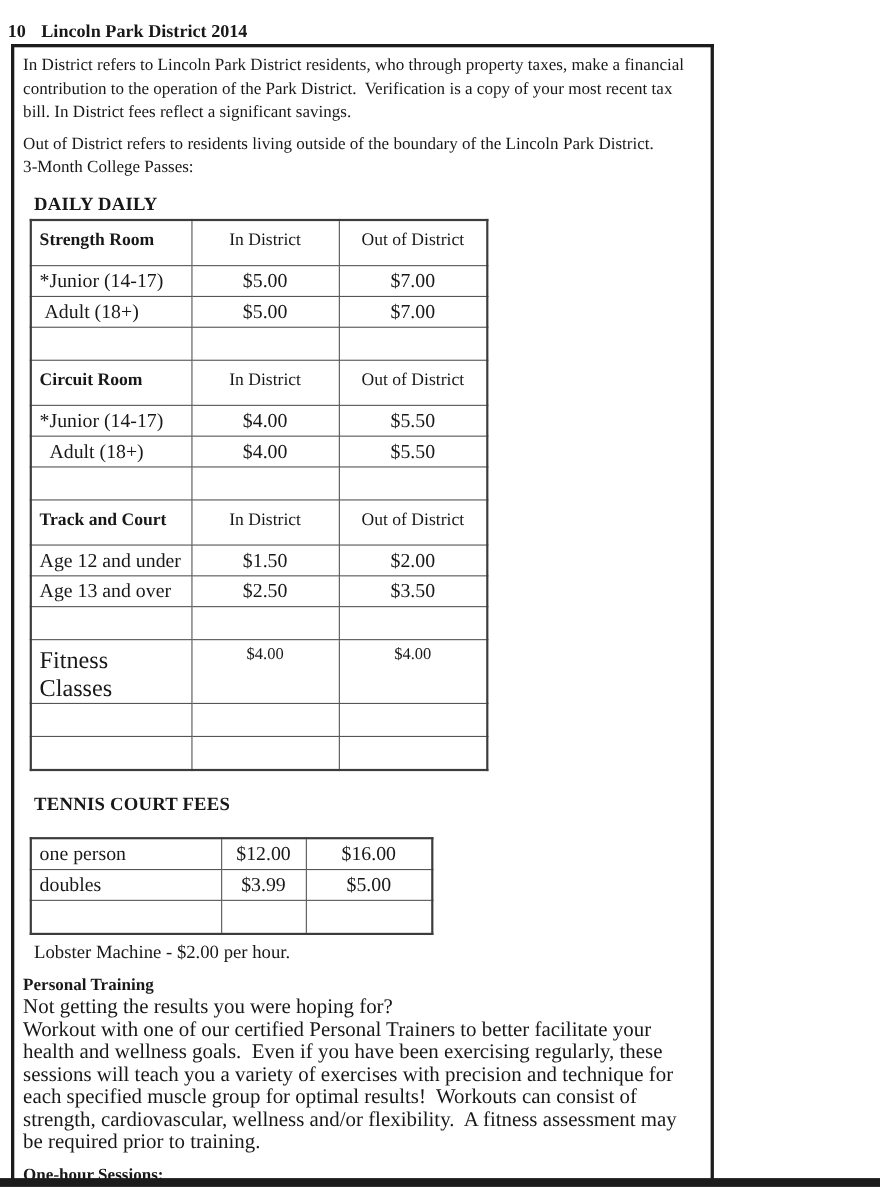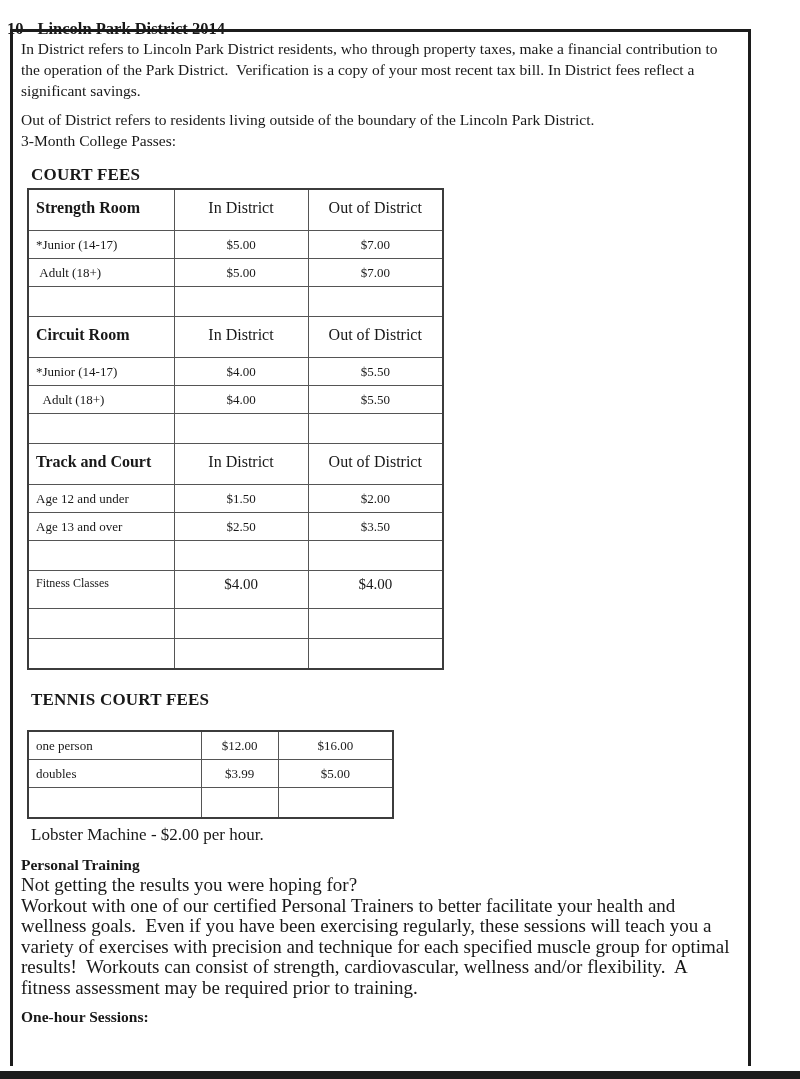--- a/index.html
+++ b/index.html
@@ -12,7 +12,7 @@
     font-weight:bold;font-size:16.5px;
   }
   .content-box{
-    position:absolute;left:10px;top:29px;width:741px;height:1037px;
+    position:absolute;left:10px;top:40px;width:639px;height:1037px;
     border:3px solid #1c1c1c;border-bottom:none;box-sizing:border-box;
     padding:4px 18px 0 8px;
   }

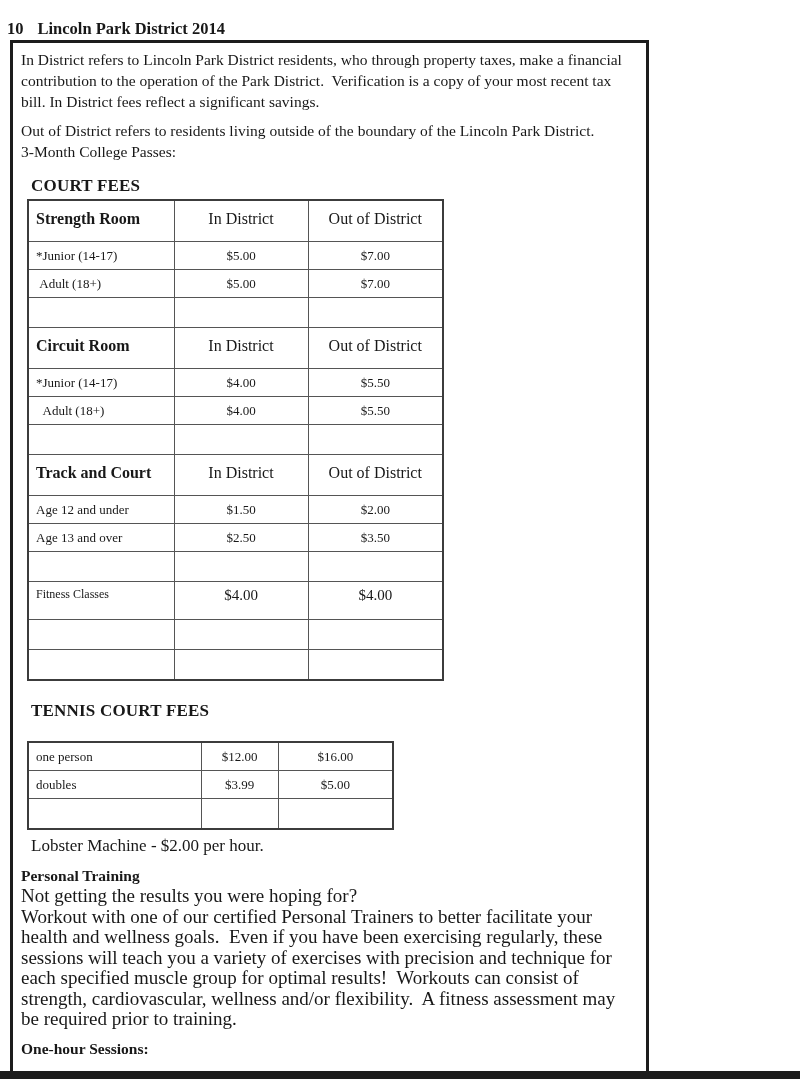--- a/index.html
+++ b/index.html
@@ -77,7 +77,7 @@
   </div>
 
 
-  <div class="section-heading">COURT FEES</div>
+  <div class="section-heading">DAILY DAILY</div>
 
   <table class="daily-table">
     <colgroup>

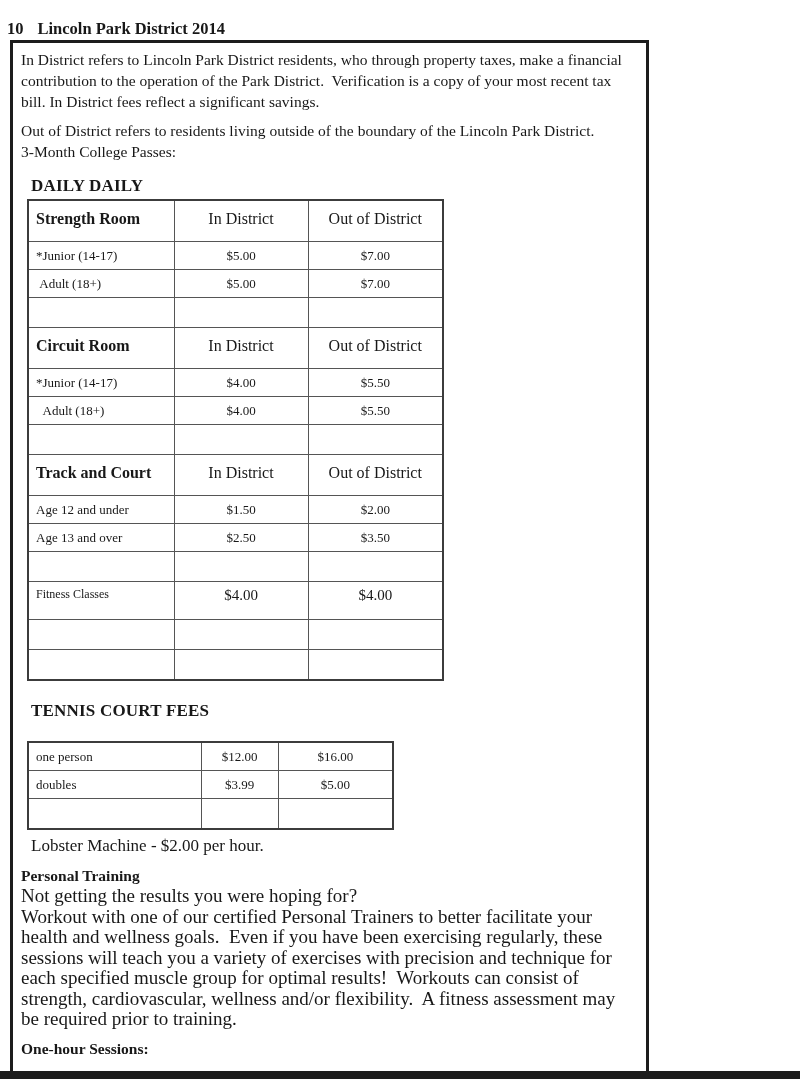--- a/index.html
+++ b/index.html
@@ -49,7 +49,7 @@
   .tennis-table col.col3{width:115px;}
   tr.r-header td{height:33px;font-size:16px;padding-top:1px;padding-bottom:6px;}
   tr.r-header td.c1{font-weight:bold;}
-  tr.r-data td{height:27px;font-size:13px;}
+  tr.r-data td{height:27px;font-size:18px;}
   tr.r-empty td{height:29px;}
   tr.r-fitness td{height:32px;font-size:15px;vertical-align:top;padding-top:5px;}
   tr.r-fitness td.c1{font-size:12px;}

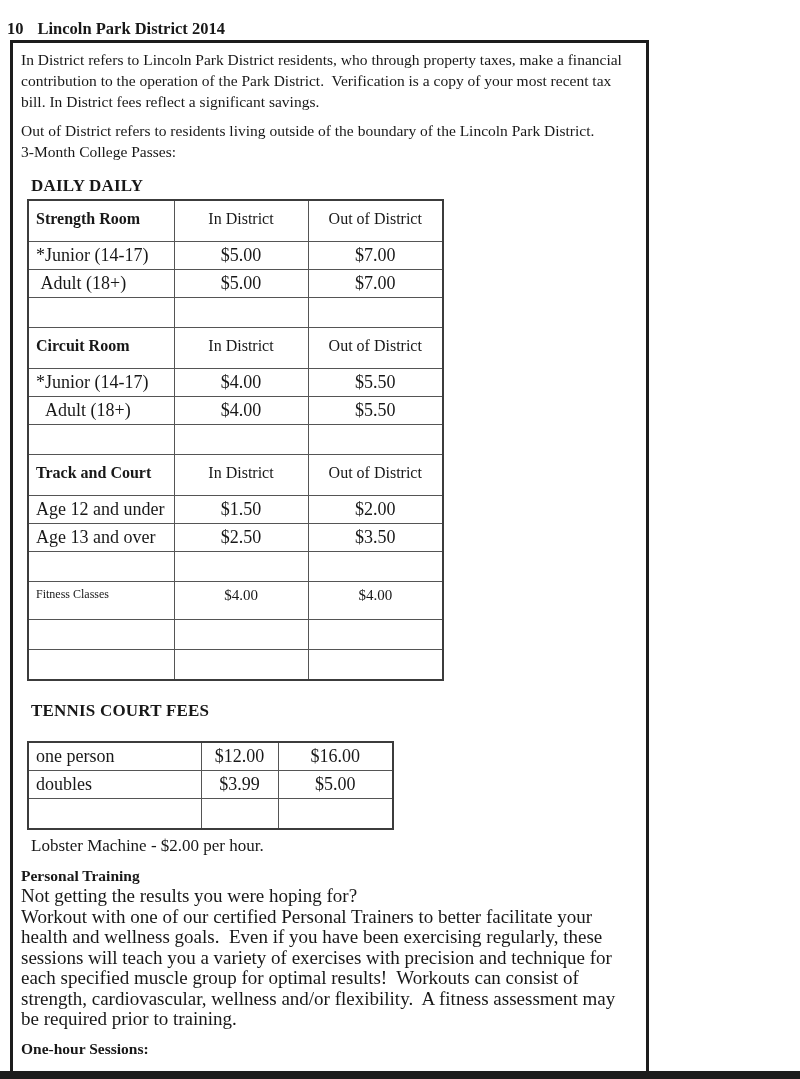--- a/index.html
+++ b/index.html
@@ -52,7 +52,7 @@
   tr.r-data td{height:27px;font-size:18px;}
   tr.r-empty td{height:29px;}
   tr.r-fitness td{height:32px;font-size:15px;vertical-align:top;padding-top:5px;}
-  tr.r-fitness td.c1{font-size:12px;}
+  tr.r-fitness td.c1{font-size:22px;}
   .tennis-table tr.r-header td{height:28px;padding-bottom:3px;padding-top:0;font-size:16.5px;font-weight:normal;}
   .lobster-note{font-size:17px;margin:6px 0 0 10px;white-space:pre-wrap;}
   .pt-heading{font-size:15.5px;font-weight:bold;margin:10px 0 0 0;line-height:20px;}

